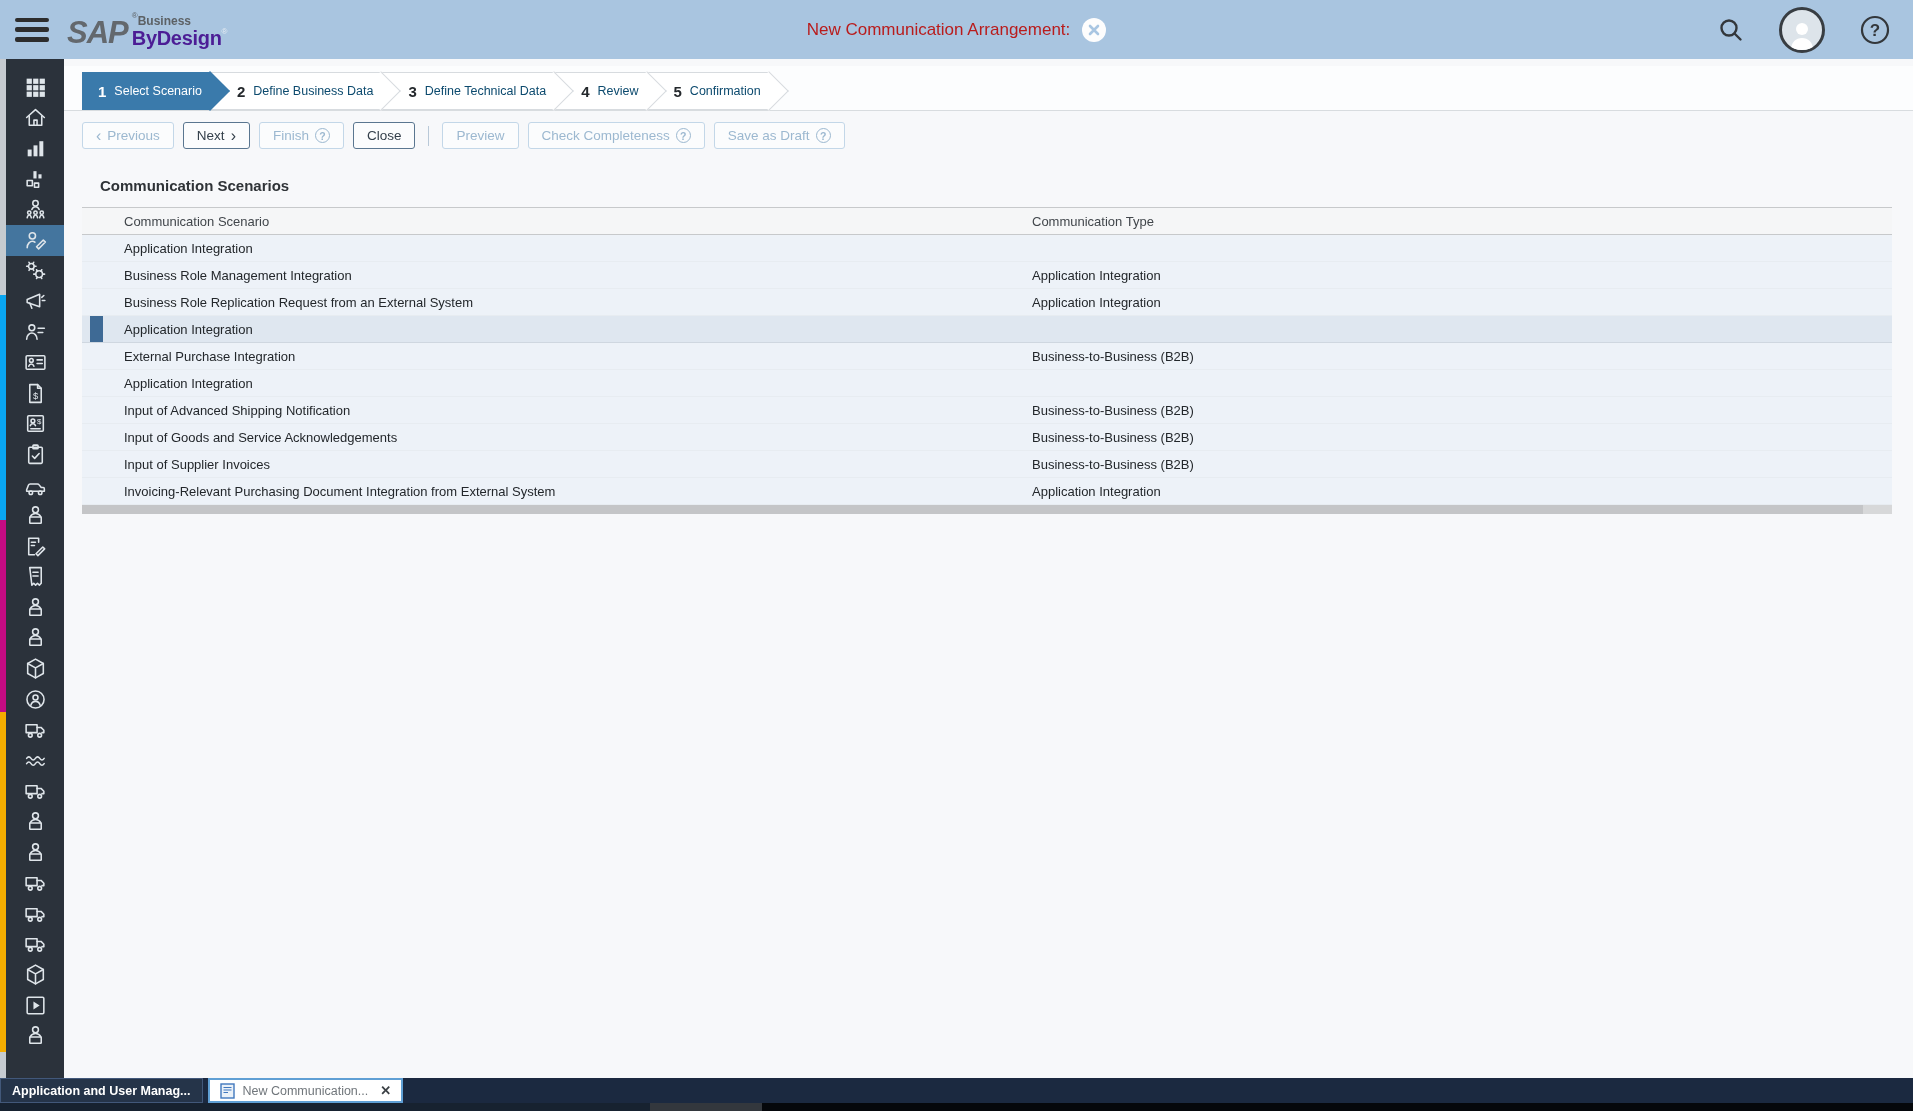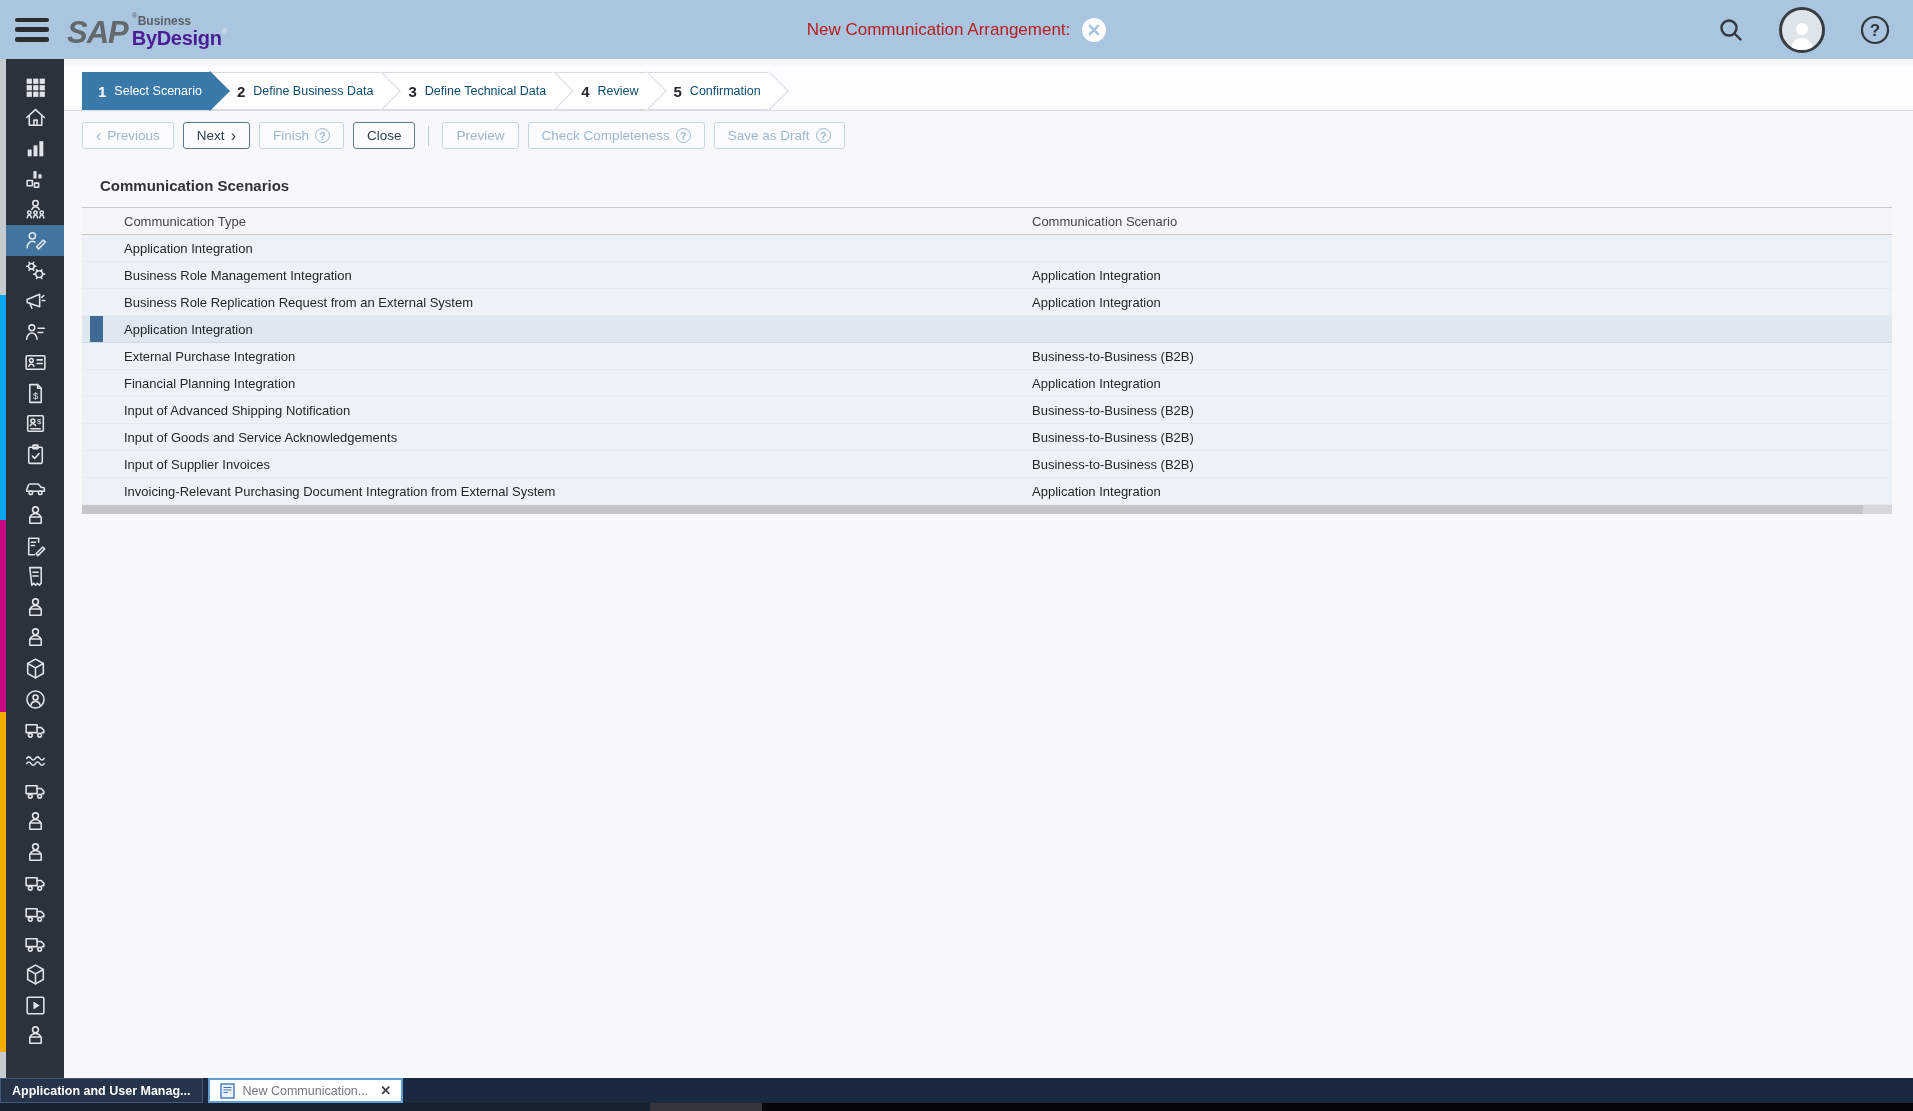--- a/index.html
+++ b/index.html
@@ -486,8 +486,8 @@
     <div class="tbl" id="scn-table">
       <div class="trow head">
         <div class="tcell gutter"></div>
+        <div class="tcell">Communication Scenario</div>
         <div class="tcell">Communication Type</div>
-        <div class="tcell">Communication Scenario</div>
       </div>
       <div id="rows">
           <div class="trow">

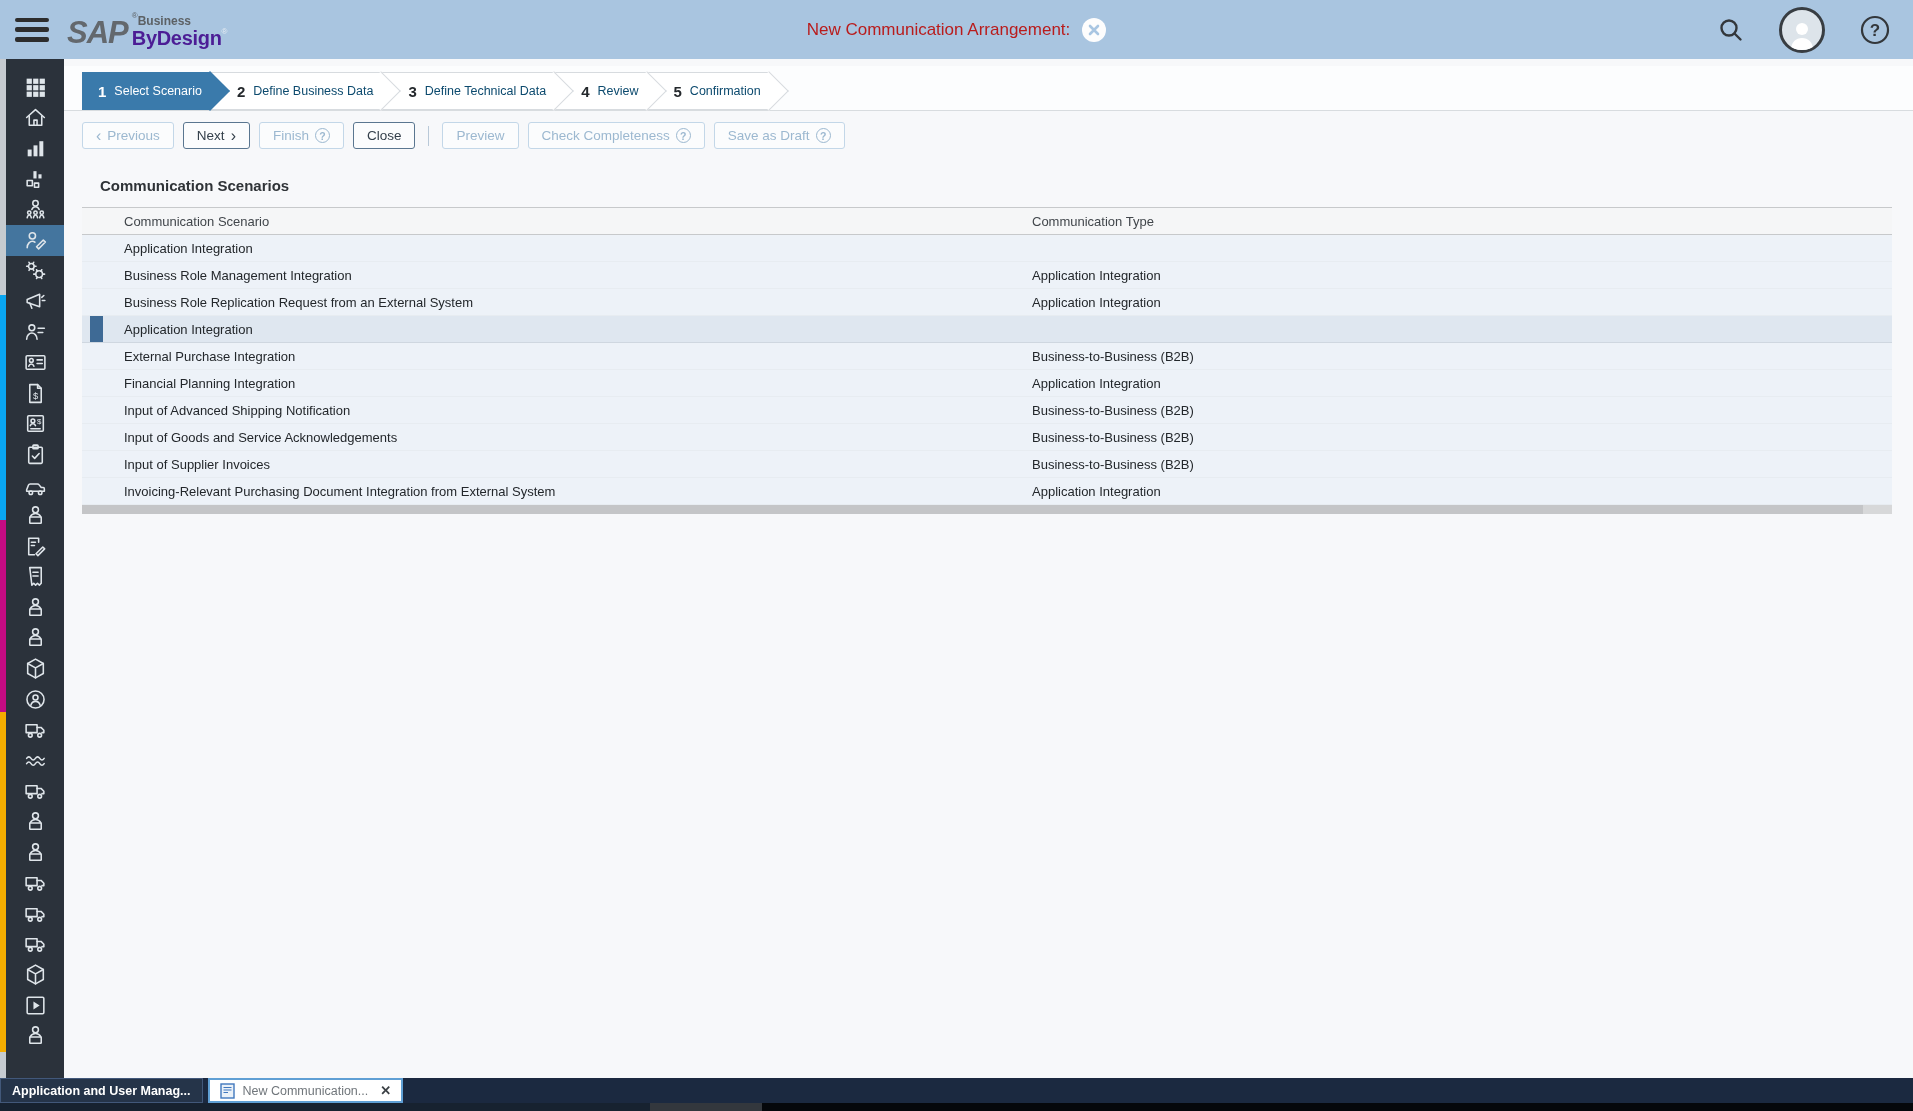--- a/index.html
+++ b/index.html
@@ -517,7 +517,6 @@
           </div>
           <div class="trow">
             <div class="tcell gutter"></div>
-            <div class="tcell">Financial Planning Integration</div>
             <div class="tcell">Application Integration</div>
           </div>
           <div class="trow">

